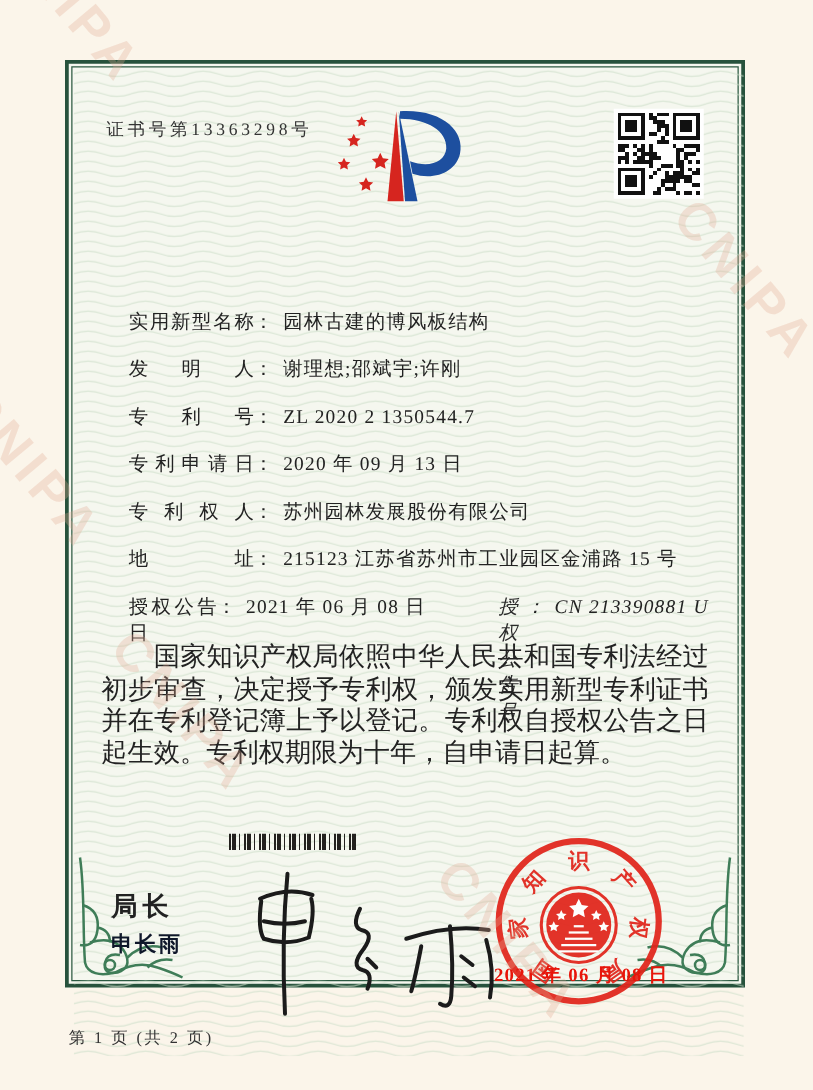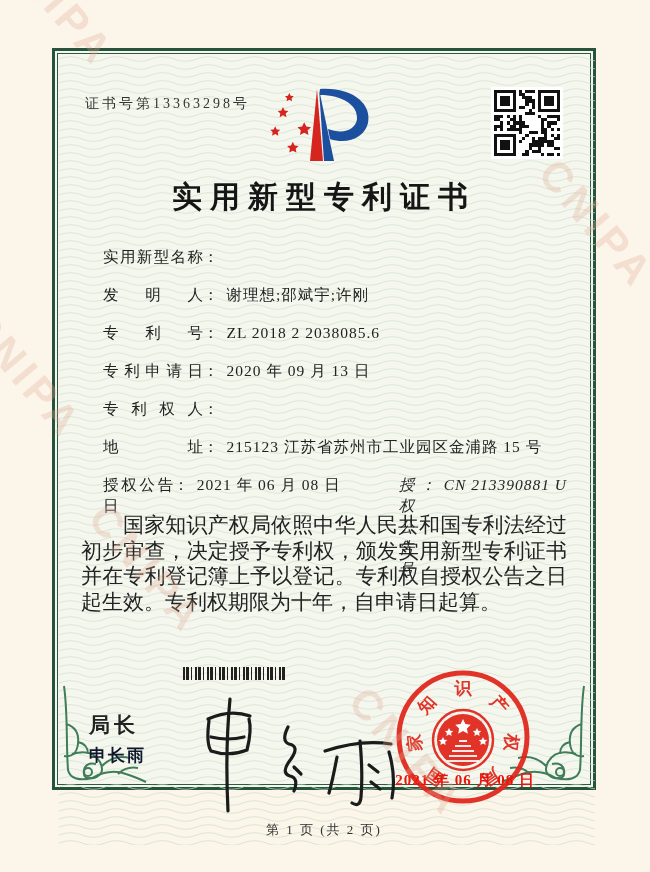--- a/index.html
+++ b/index.html
@@ -288,7 +288,6 @@
         </svg>
     </div>
 
-    <div class="title">实用新型专利证书</div>
 
     <div class="fields">
       <div class="frow">

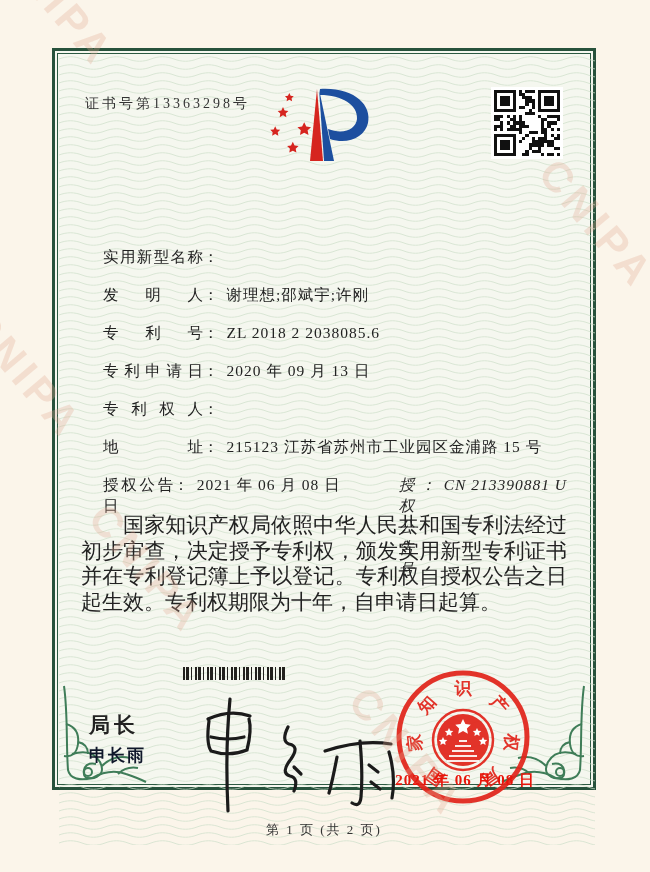--- a/index.html
+++ b/index.html
@@ -293,6 +293,7 @@
       <div class="frow">
         <span class="flabel">实用新型名称</span>
           <span class="fcolon">：</span>
+        <span class="fvalue">园林古建的博风板结构</span>
       </div>
       <div class="frow">
         <span class="flabel">发明人</span>

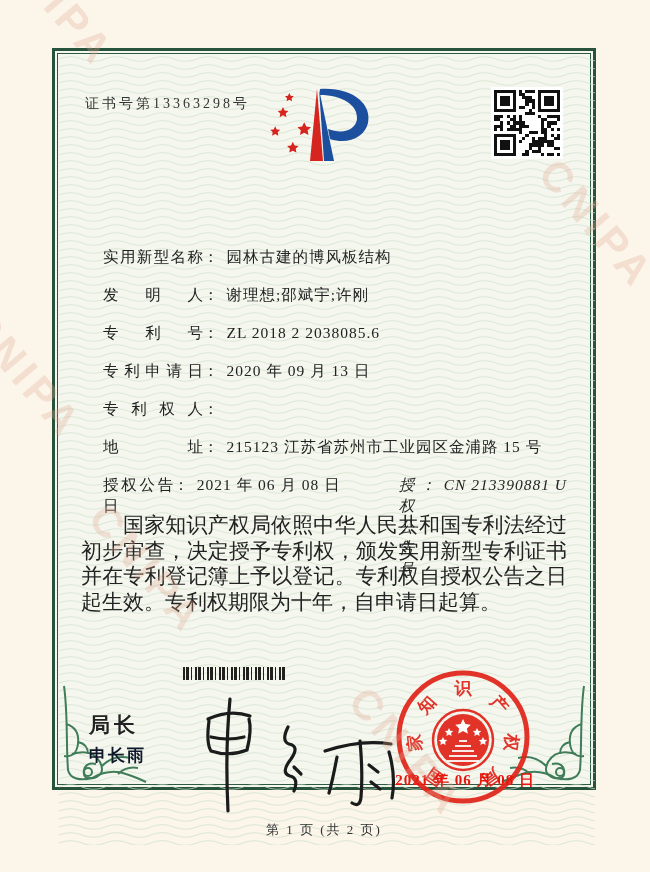--- a/index.html
+++ b/index.html
@@ -303,7 +303,7 @@
       <div class="frow">
         <span class="flabel">专利号</span>
           <span class="fcolon">：</span>
-        <span class="fvalue">ZL 2018 2 2038085.6</span>
+        <span class="fvalue">ZL 2020 2 1350544.7</span>
       </div>
       <div class="frow">
         <span class="flabel">专利申请日</span>

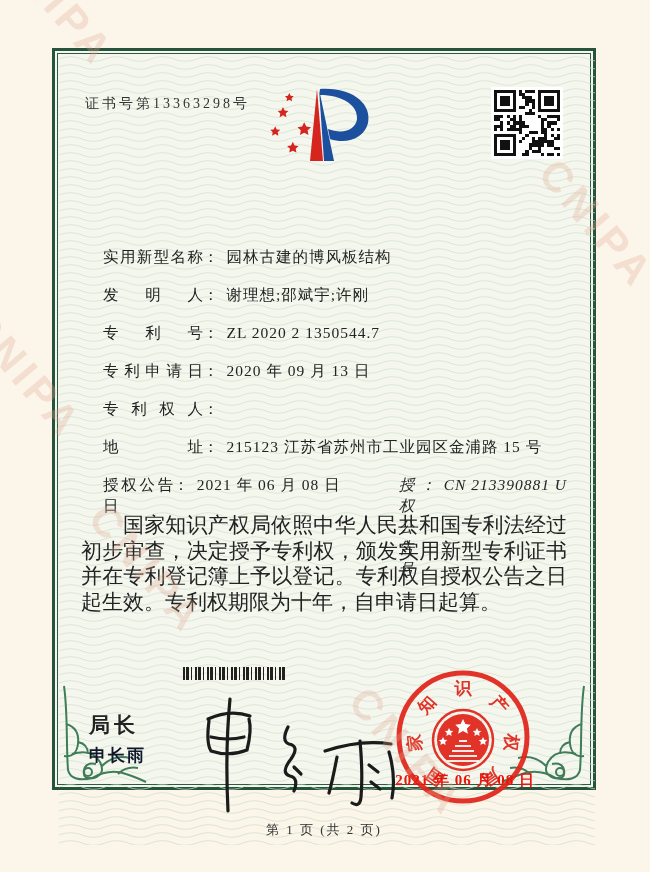--- a/index.html
+++ b/index.html
@@ -313,6 +313,7 @@
       <div class="frow">
         <span class="flabel">专利权人</span>
           <span class="fcolon">：</span>
+        <span class="fvalue">苏州园林发展股份有限公司</span>
       </div>
       <div class="frow">
         <span class="flabel">地址</span>

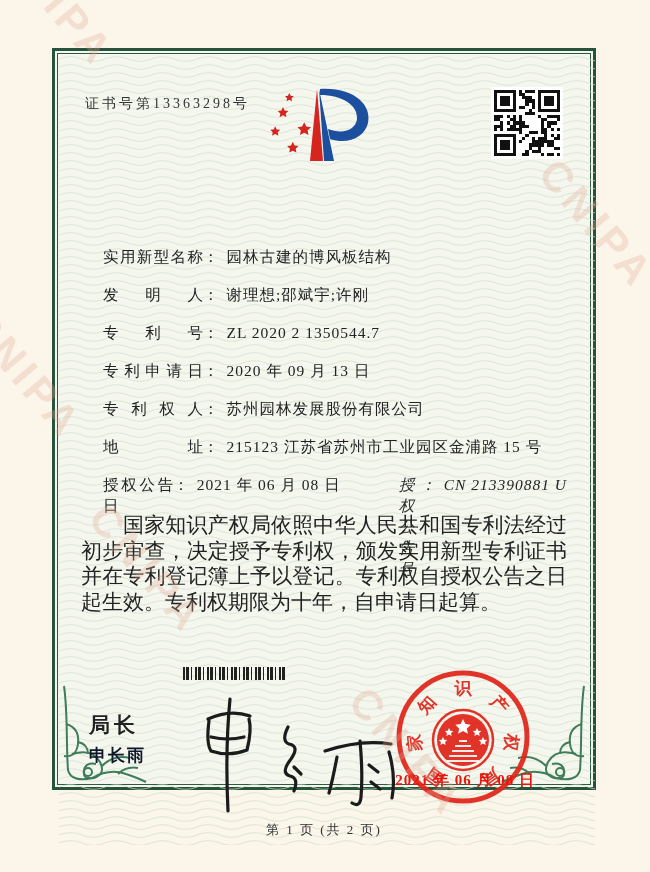--- a/index.html
+++ b/index.html
@@ -79,7 +79,7 @@
     font-size:15px;font-weight:600;color:#e8150a;letter-spacing:1px;z-index:3;
   }
   .footer{
-    position:absolute;left:0;right:0;top:770px;text-align:center;
+    position:absolute;left:0;right:0;top:770px;text-align:left;
     font-size:13px;letter-spacing:2px;color:#333;
   }
   .ornament{position:absolute;bottom:3px;z-index:1;}

